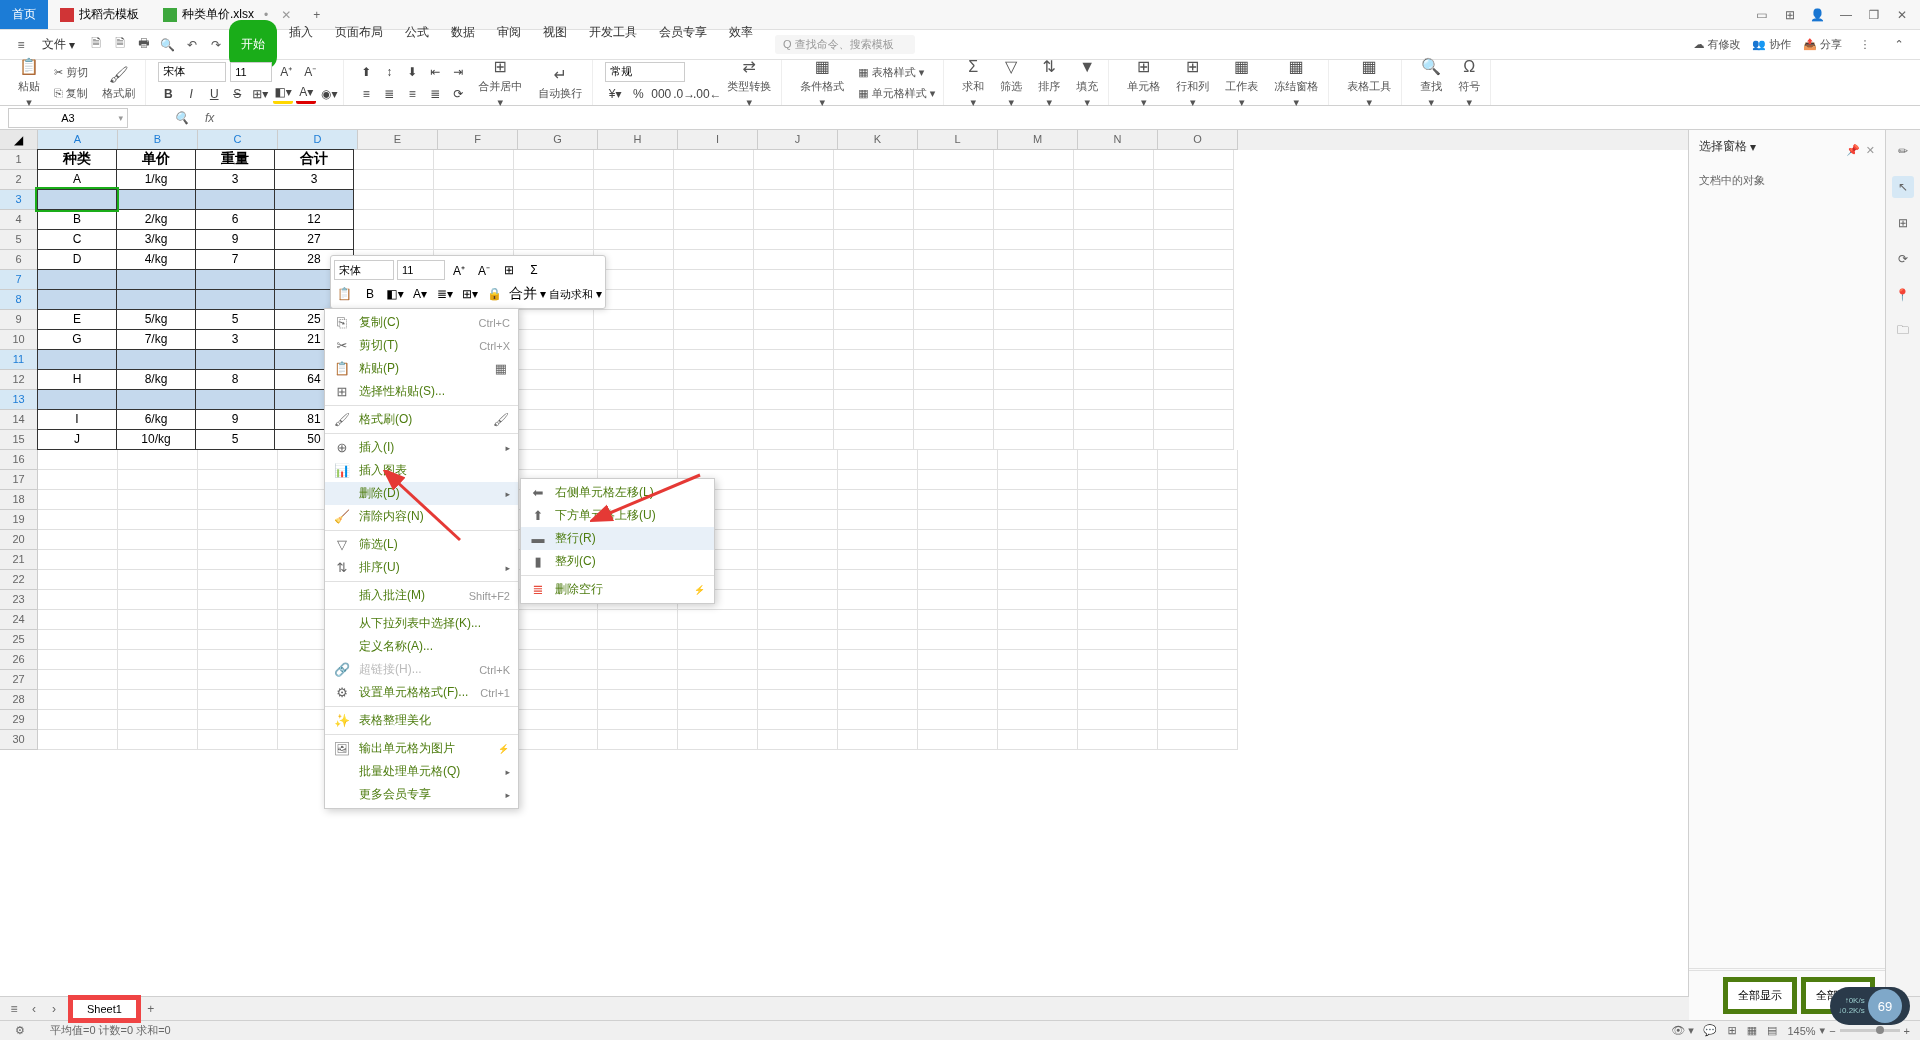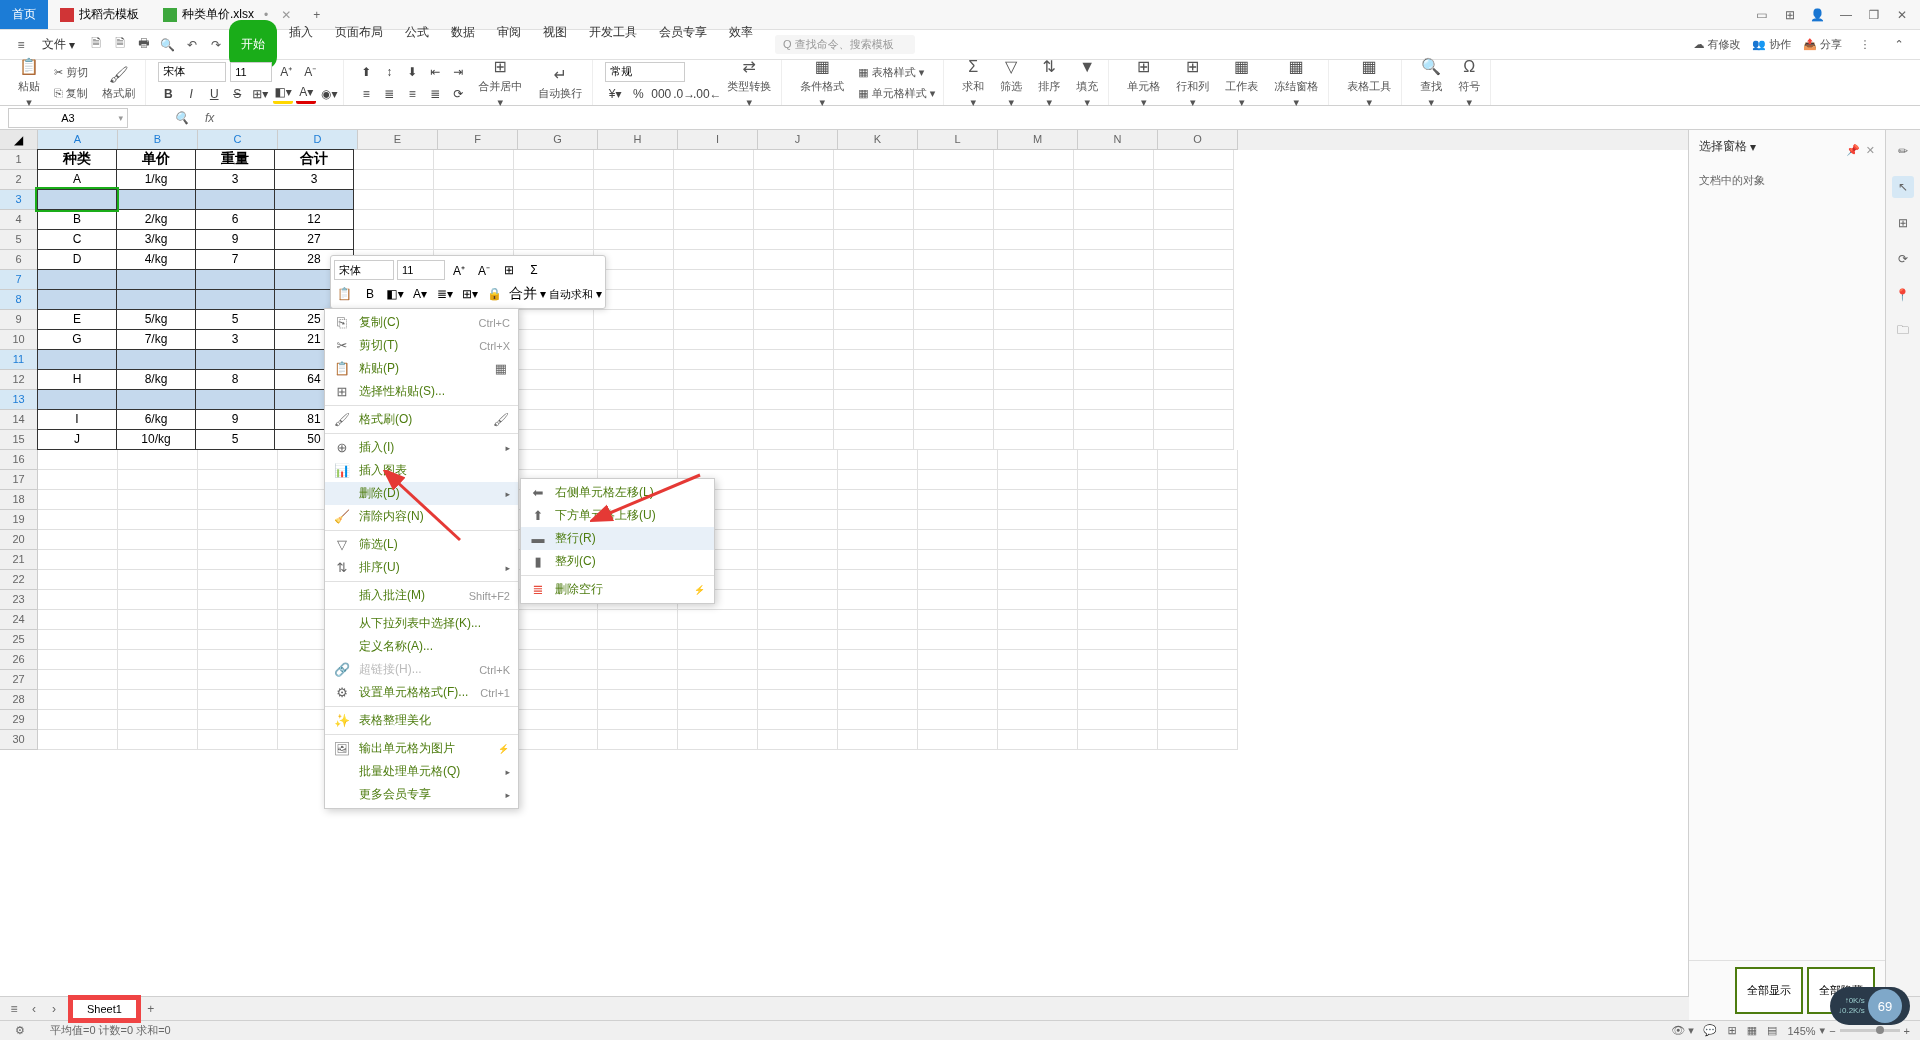--- a/index.html
+++ b/index.html
@@ -118,7 +118,7 @@
     
     .panel-bottom { position: absolute; bottom: 0; left: 0; right: 0; padding: 6px 10px; background: #fafafa; border-top: 1px solid #e0e0e0; display: flex; align-items: center; justify-content: space-between; font-size: 11px; }
     .pb-btns { display: flex; gap: 4px; }
-    .pb-btn { padding: 14px 10px; border: 2px solid #4d7c0f; background: #fff; font-size: 11px; cursor: pointer; }
+    .pb-btn { padding: 6px 10px; border: 5px solid #4d7c0f; background: #fff; font-size: 11px; cursor: pointer; }
   </style>
 </head>
 <body>

